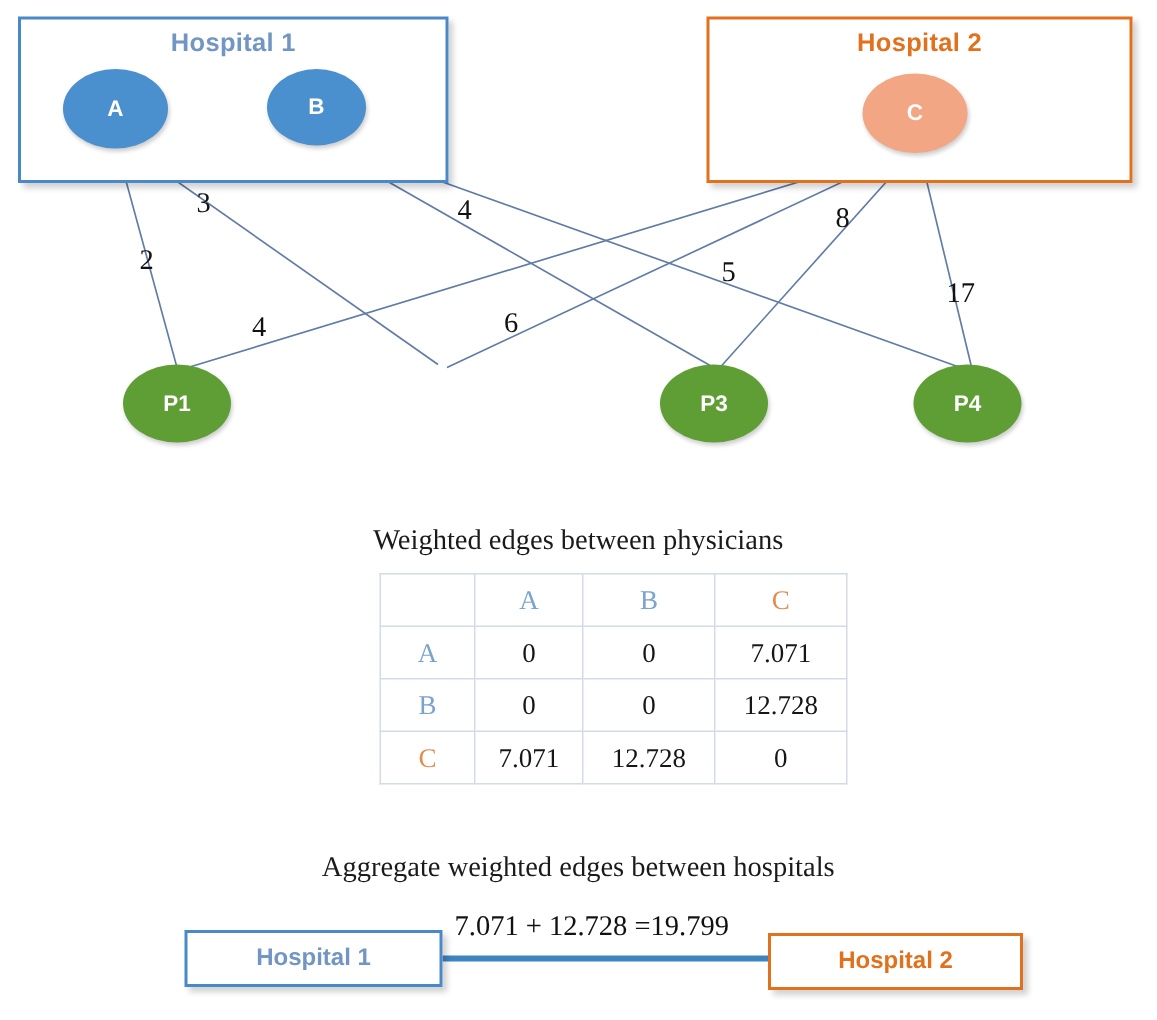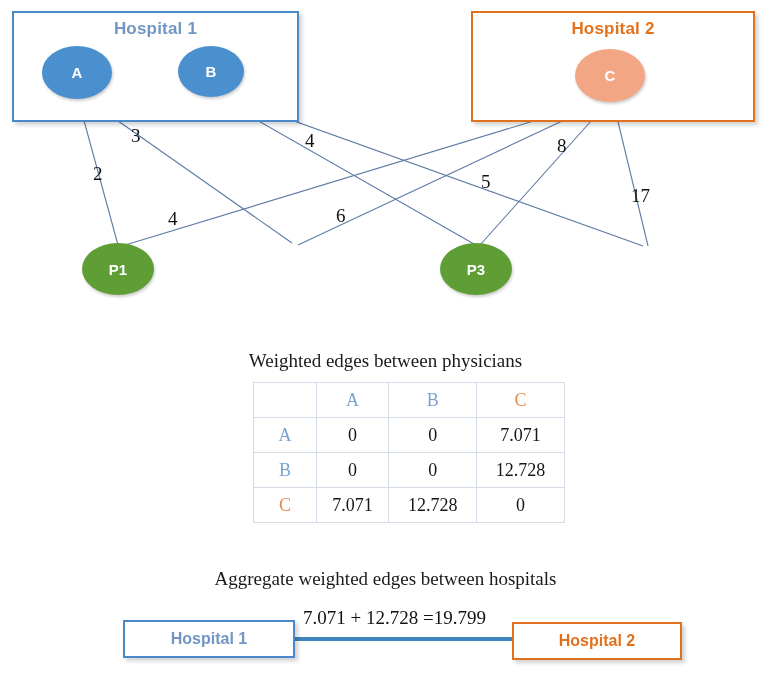--- a/index.html
+++ b/index.html
@@ -98,6 +98,9 @@
   <div class="node green" style="left:440px;top:243px;width:72px;height:52px;text-align:right;">
     <span>P3</span>
   </div>
+  <div class="node green" style="left:609px;top:243px;width:72px;height:52px;">
+    <span>P4</span>
+  </div>
 
   <div class="edge-weight" style="left:131px;top:126px;">3</div>
   <div class="edge-weight" style="left:93px;top:164px;">2</div>

